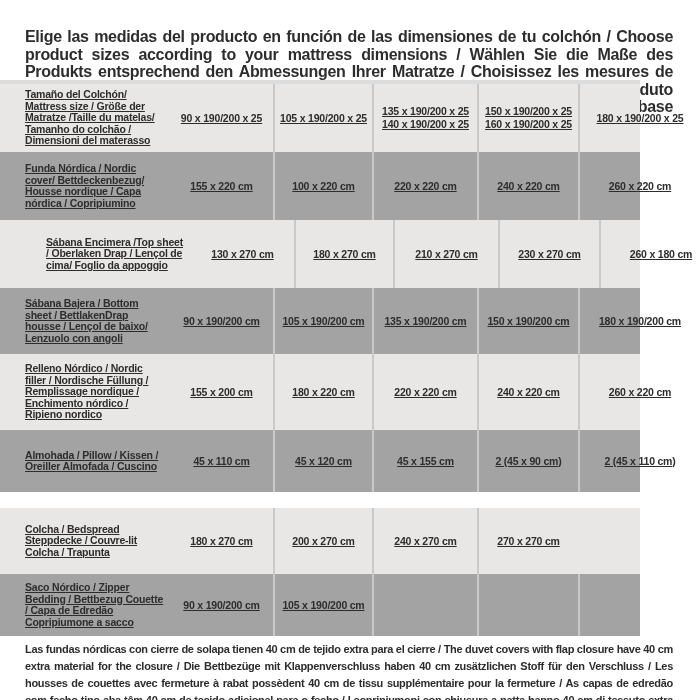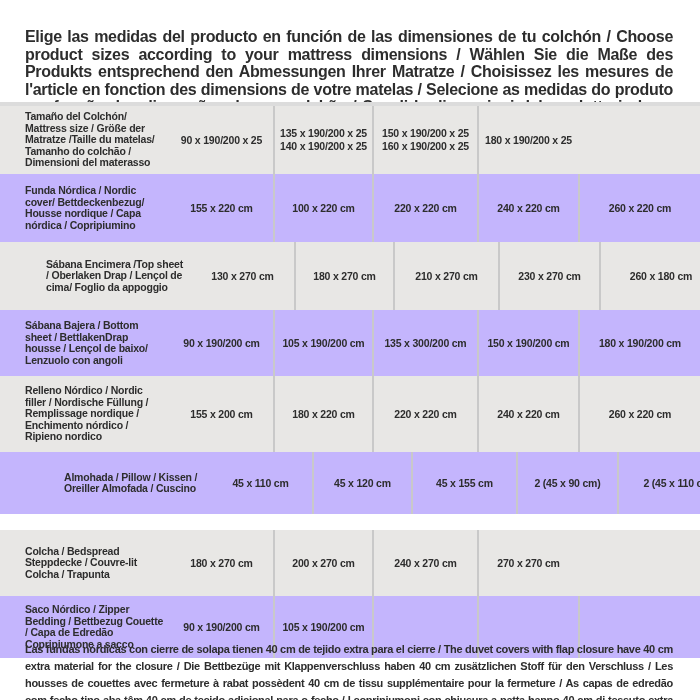--- a/index.html
+++ b/index.html
@@ -16,8 +16,9 @@
     text-align:justify;
   }
   .size-table{
-    position:absolute;top:102px;left:0;width:700px;
+    position:absolute;top:80px;left:0;width:640px;
     border-top:4px solid var(--topbar,#dcdcdc);
+    text-decoration:underline;
   }
   .trow{
     display:grid;

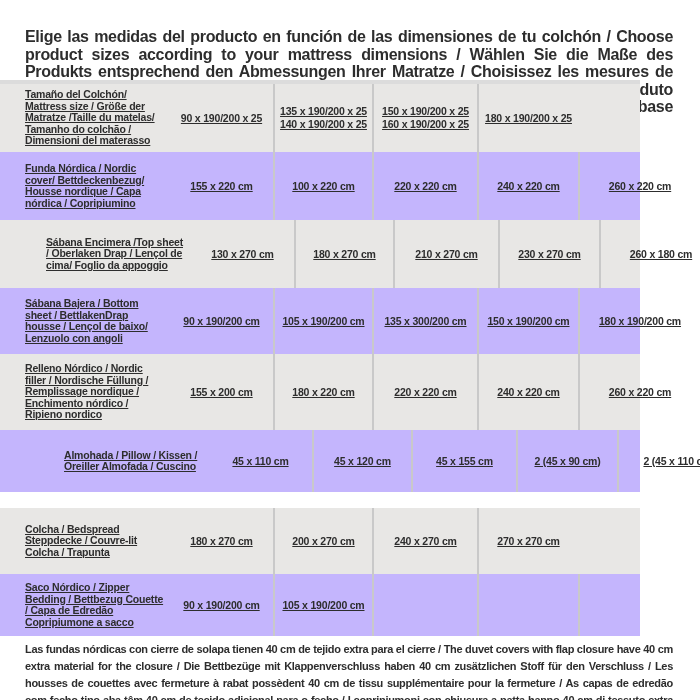--- a/index.html
+++ b/index.html
@@ -61,6 +61,7 @@
       <div class="trow stripe">
         <div class="cell label">Tamaño del Colchón/ Mattress size / Größe der Matratze /Taille du matelas/ Tamanho do colchão / Dimensioni del materasso</div>
         <div class="cell value">90 x 190/200 x 25</div>
+        <div class="cell value sep">105 x 190/200 x 25</div>
         <div class="cell value sep">135 x 190/200 x 25
 140 x 190/200 x 25</div>
         <div class="cell value sep">150 x 190/200 x 25

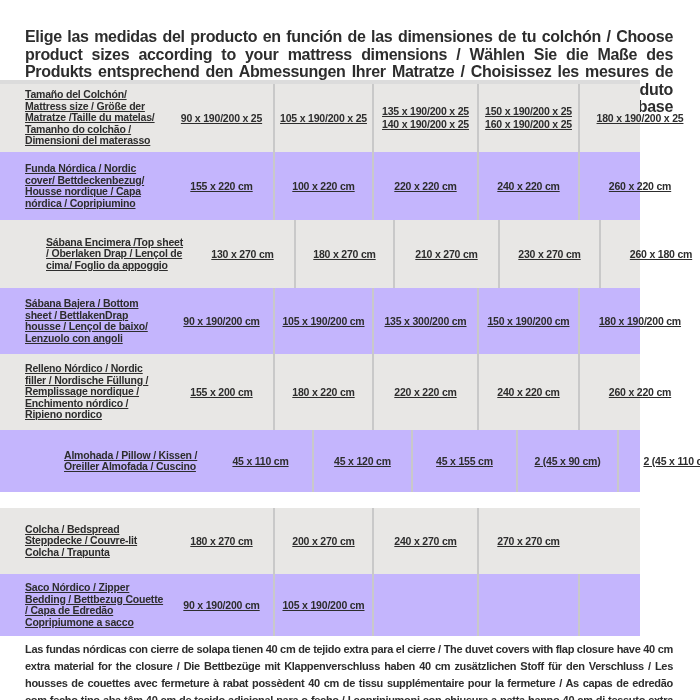--- a/index.html
+++ b/index.html
@@ -23,7 +23,7 @@
   .trow{
     display:grid;
     grid-template-columns:170px 103px 99px 105px 101px 122px;
-    background:#c4b5fd;
+    background:#a3a3a3;
   }
   .trow.stripe{background:var(--stripe,#e8e7e5);}
   .trow:nth-child(1){height:68px;}

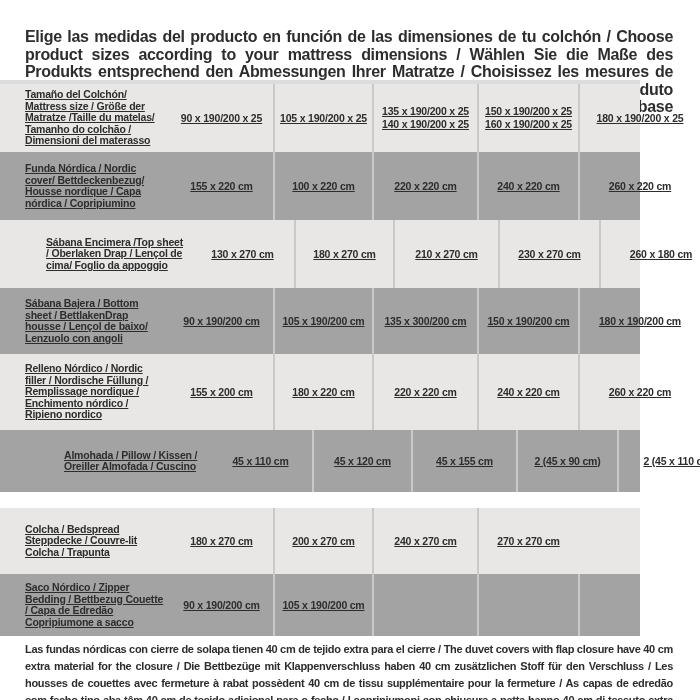--- a/index.html
+++ b/index.html
@@ -88,7 +88,7 @@
         <div class="cell label">Sábana Bajera / Bottom sheet / BettlakenDrap housse / Lençol de baixo/ Lenzuolo con angoli</div>
         <div class="cell value">90 x 190/200 cm</div>
         <div class="cell value sep">105 x 190/200 cm</div>
-        <div class="cell value sep">135 x 300/200 cm</div>
+        <div class="cell value sep">135 x 190/200 cm</div>
         <div class="cell value sep">150 x 190/200 cm</div>
         <div class="cell value sep">180 x 190/200 cm</div>
       </div>

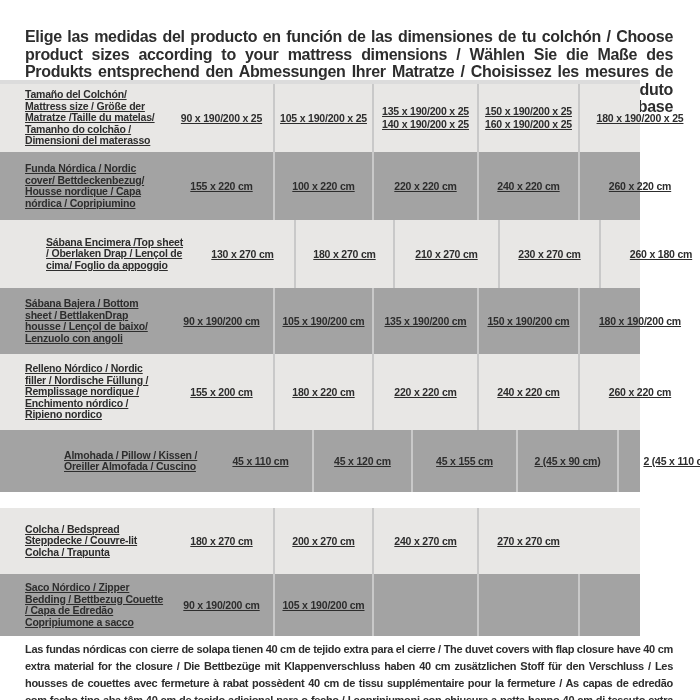--- a/index.html
+++ b/index.html
@@ -31,7 +31,7 @@
   .trow:nth-child(3){height:68px;padding-left:21px;}
   .trow:nth-child(4){height:66px;}
   .trow:nth-child(5){height:76px;}
-  .trow:nth-child(6){height:62px;padding-left:39px;}
+  .trow:nth-child(6){height:62px;}
   .trow:nth-child(7){height:66px;margin-top:16px;}
   .trow:nth-child(8){height:62px;}
   .cell{display:flex;align-items:center;}

